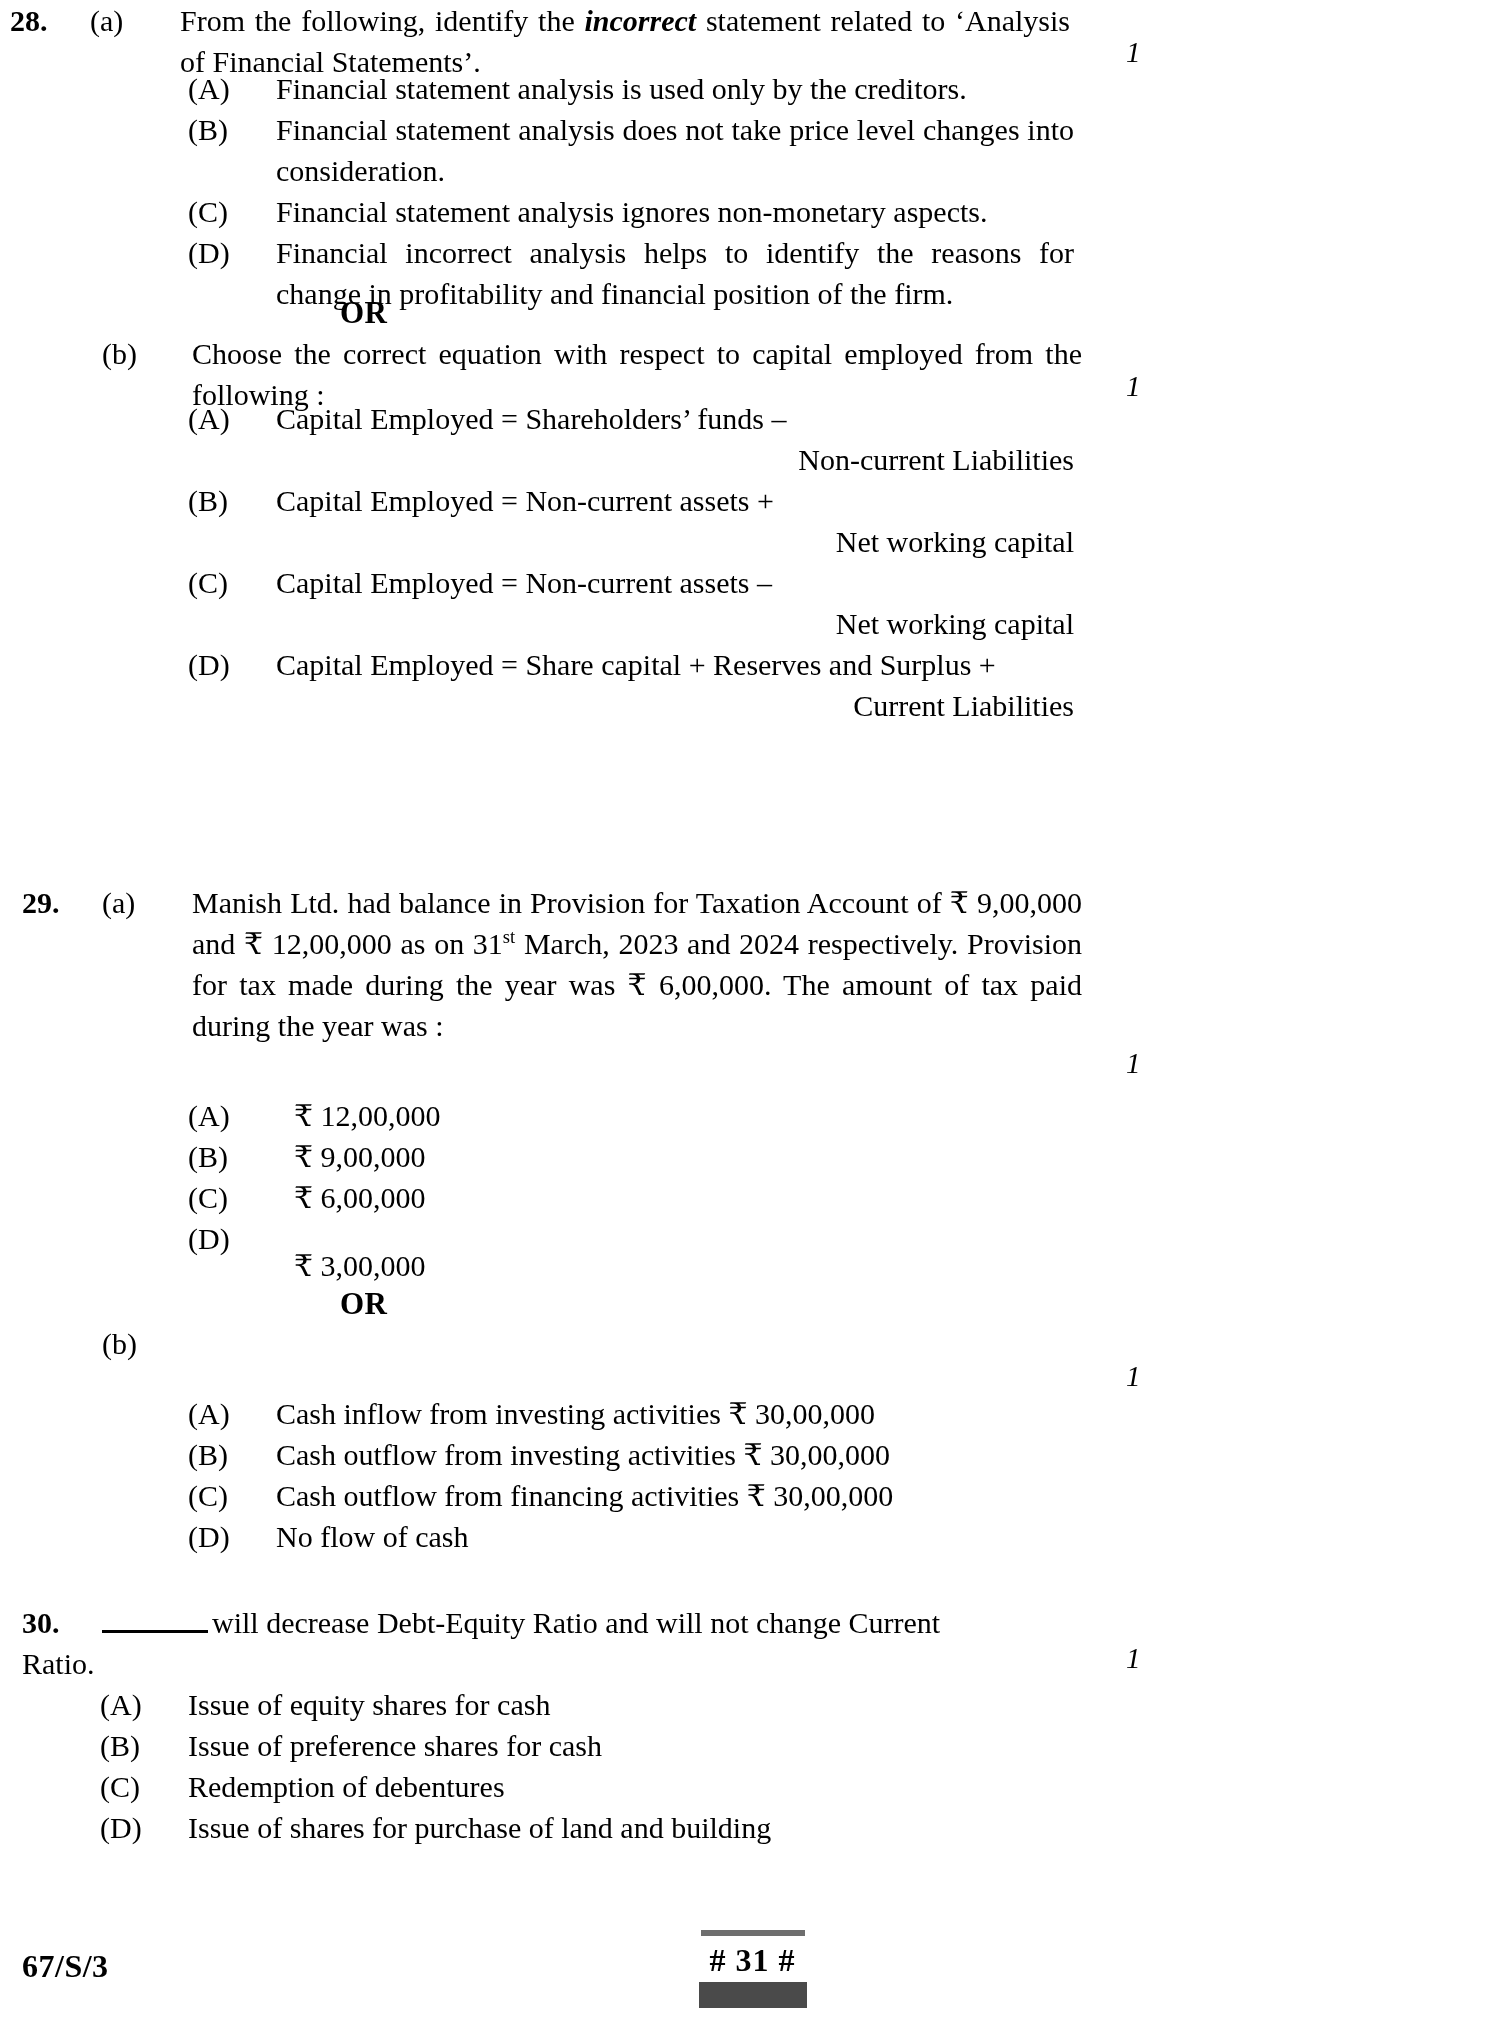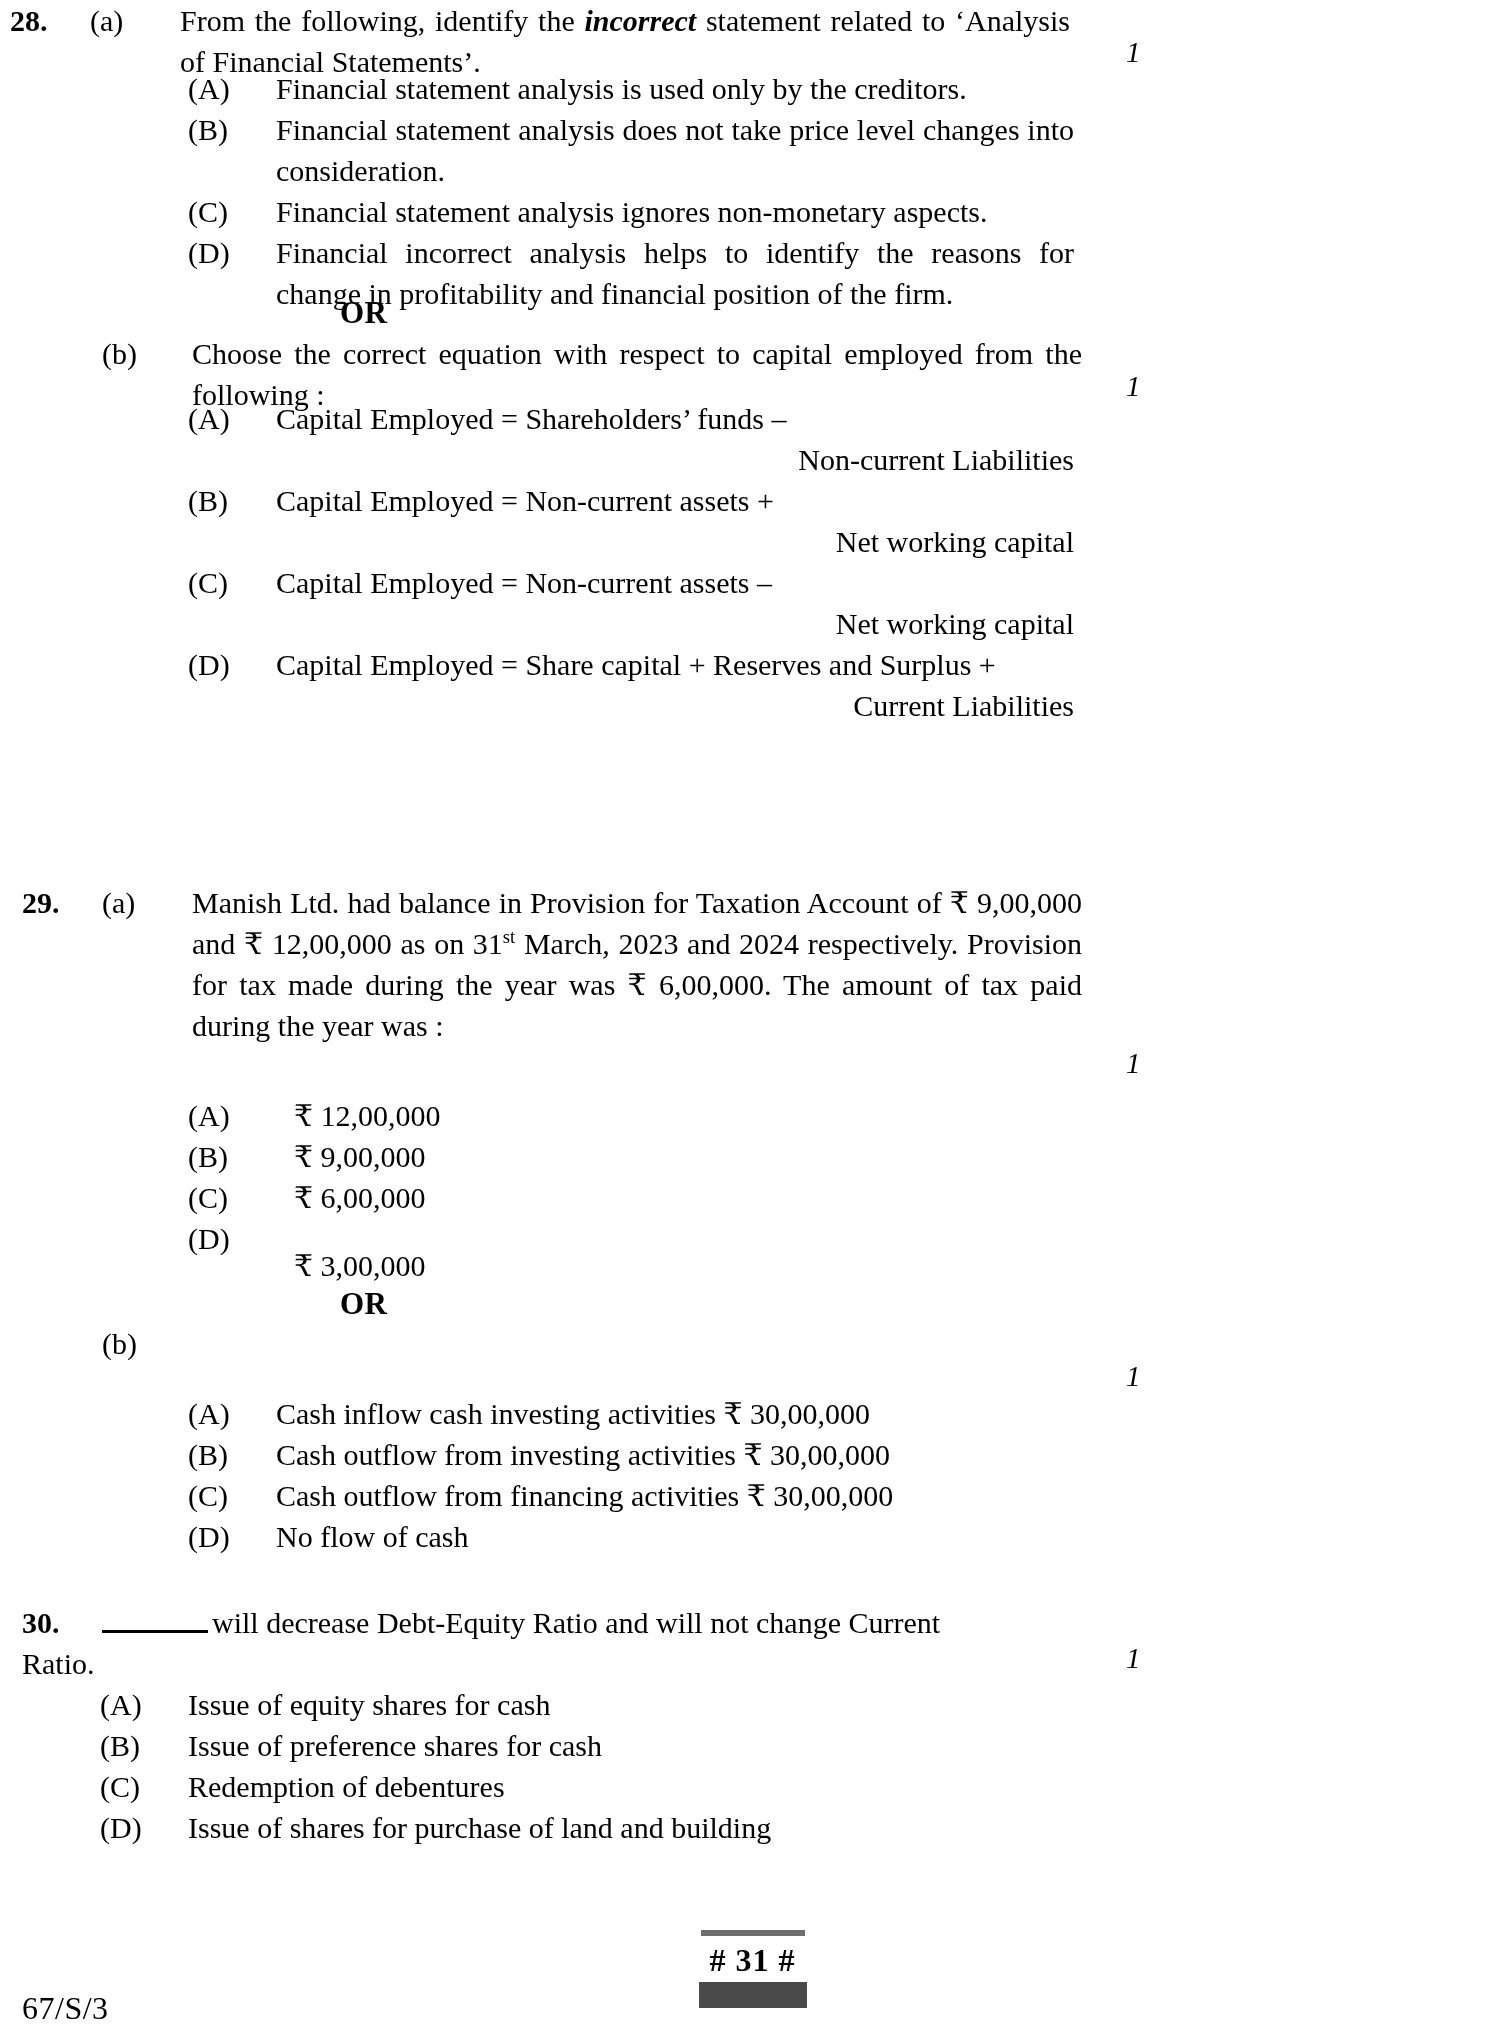--- a/index.html
+++ b/index.html
@@ -275,7 +275,7 @@
   <div style="position:absolute; left:188px; top:1393px; width:886px;">
     <div class="optrow">
       <div class="optlabel">(A)</div>
-      <div class="opttext nojust">Cash inflow cash investing activities ₹ 30,00,000</div>
+      <div class="opttext nojust">Cash inflow from investing activities ₹ 30,00,000</div>
     </div>
     <div class="optrow">
       <div class="optlabel">(B)</div>

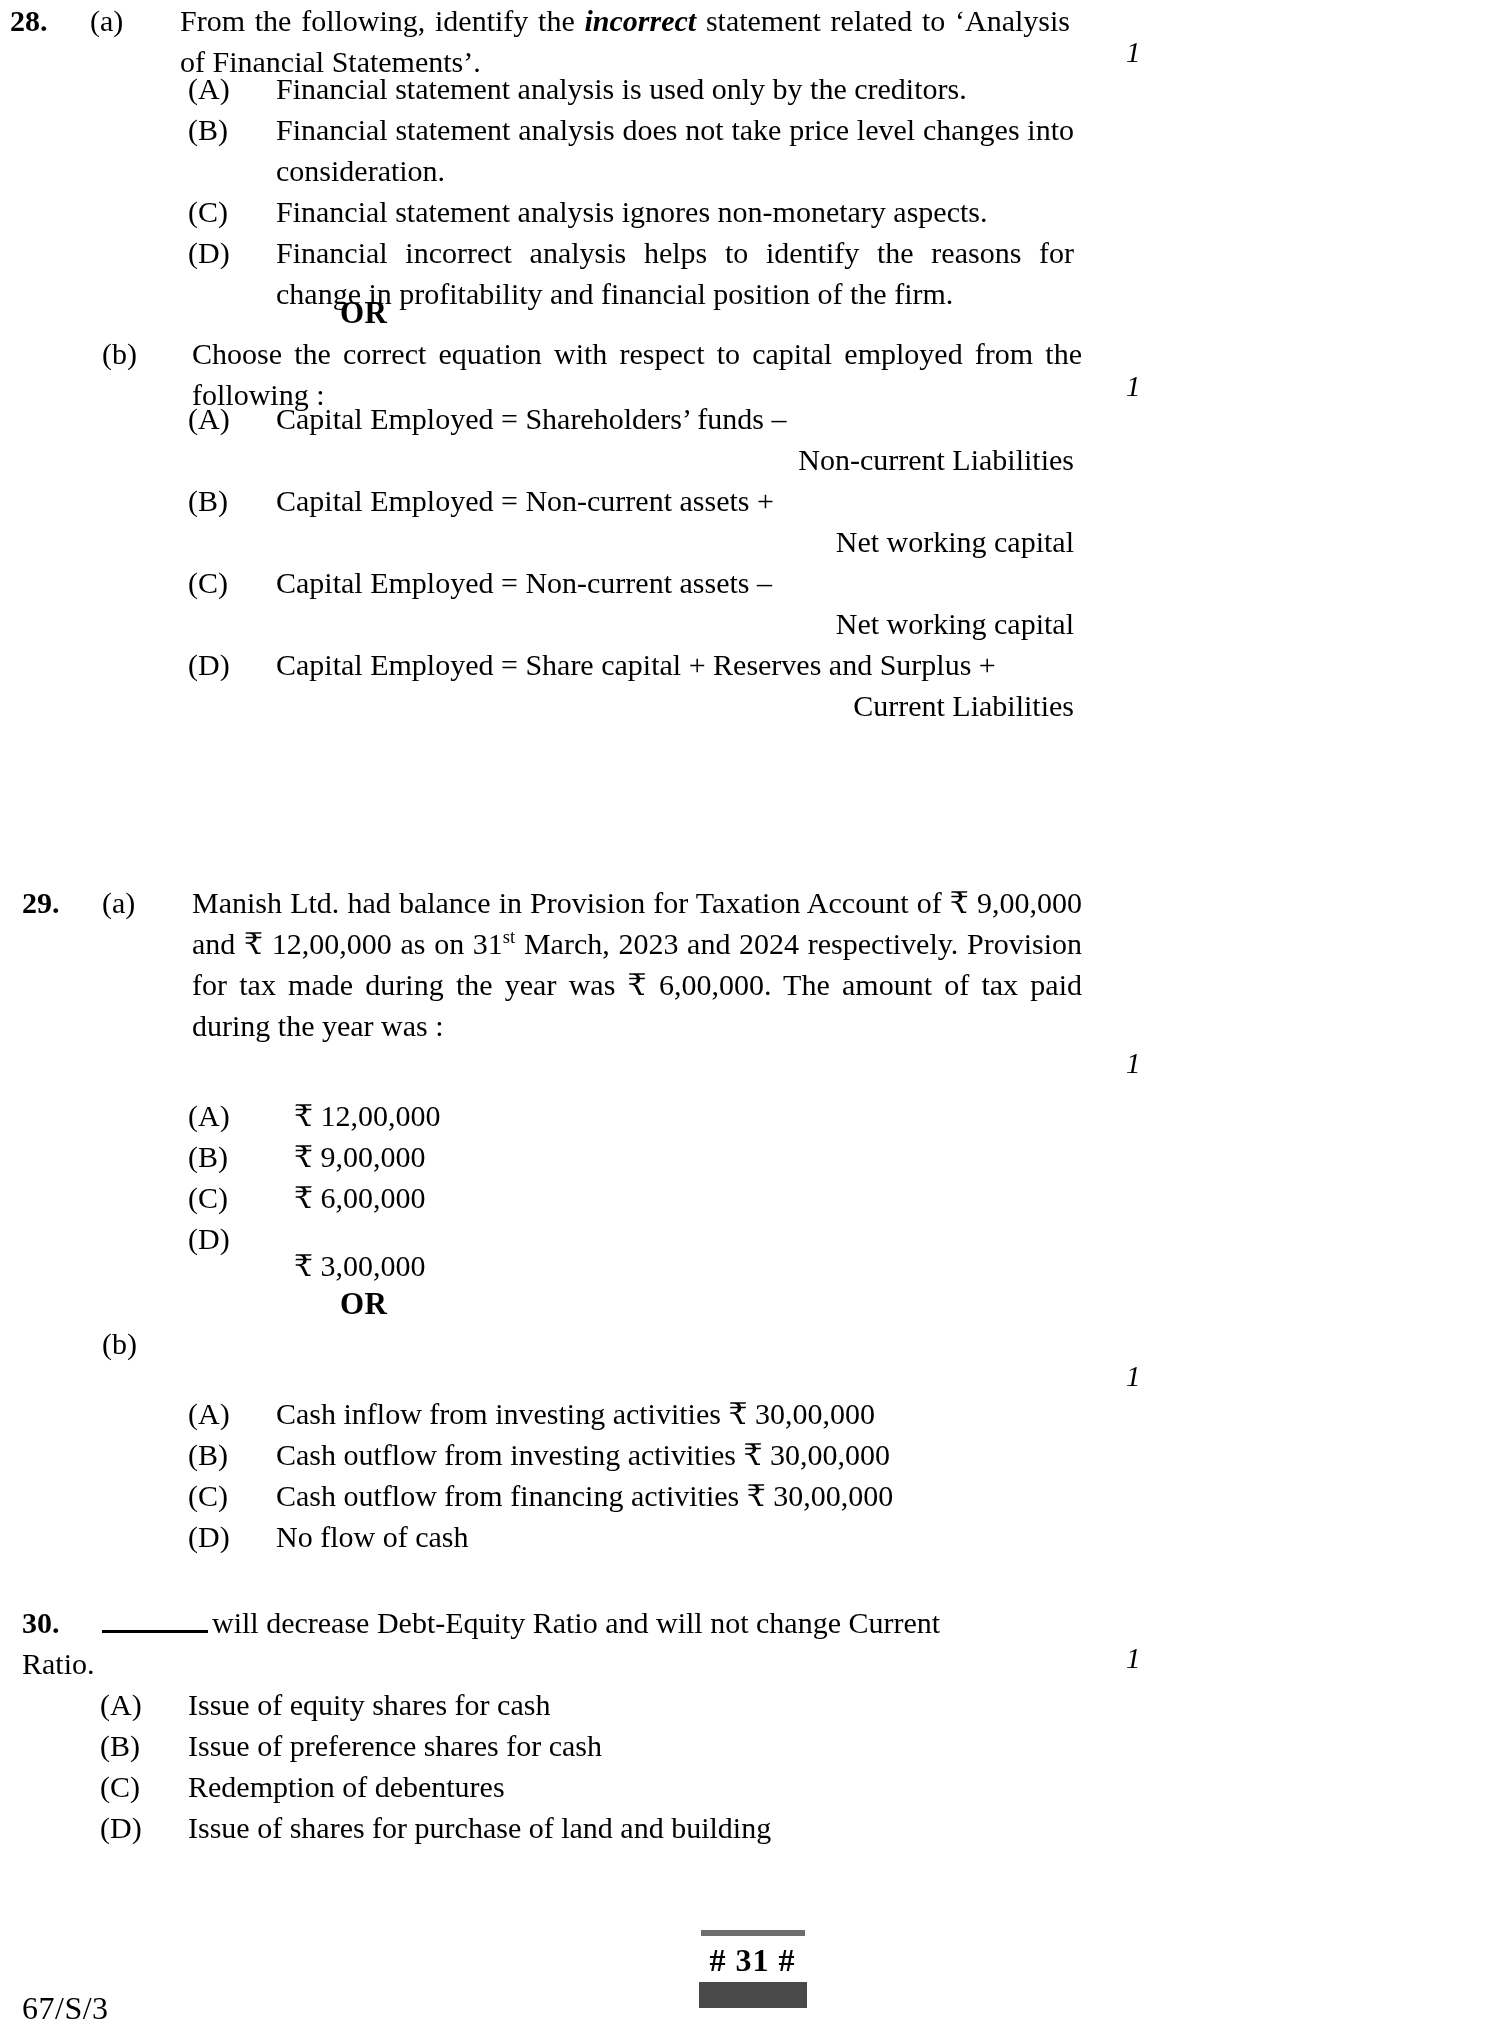--- a/index.html
+++ b/index.html
@@ -110,10 +110,9 @@
     position: absolute;
     left: 22px;
     top: 18px;
-    font-weight: normal;
+    font-weight: bold;
     font-size: 32px;
     letter-spacing: 0.5px;
-    margin-top: 42px;
   }
   .footer-page-wrap {
     position: absolute;

